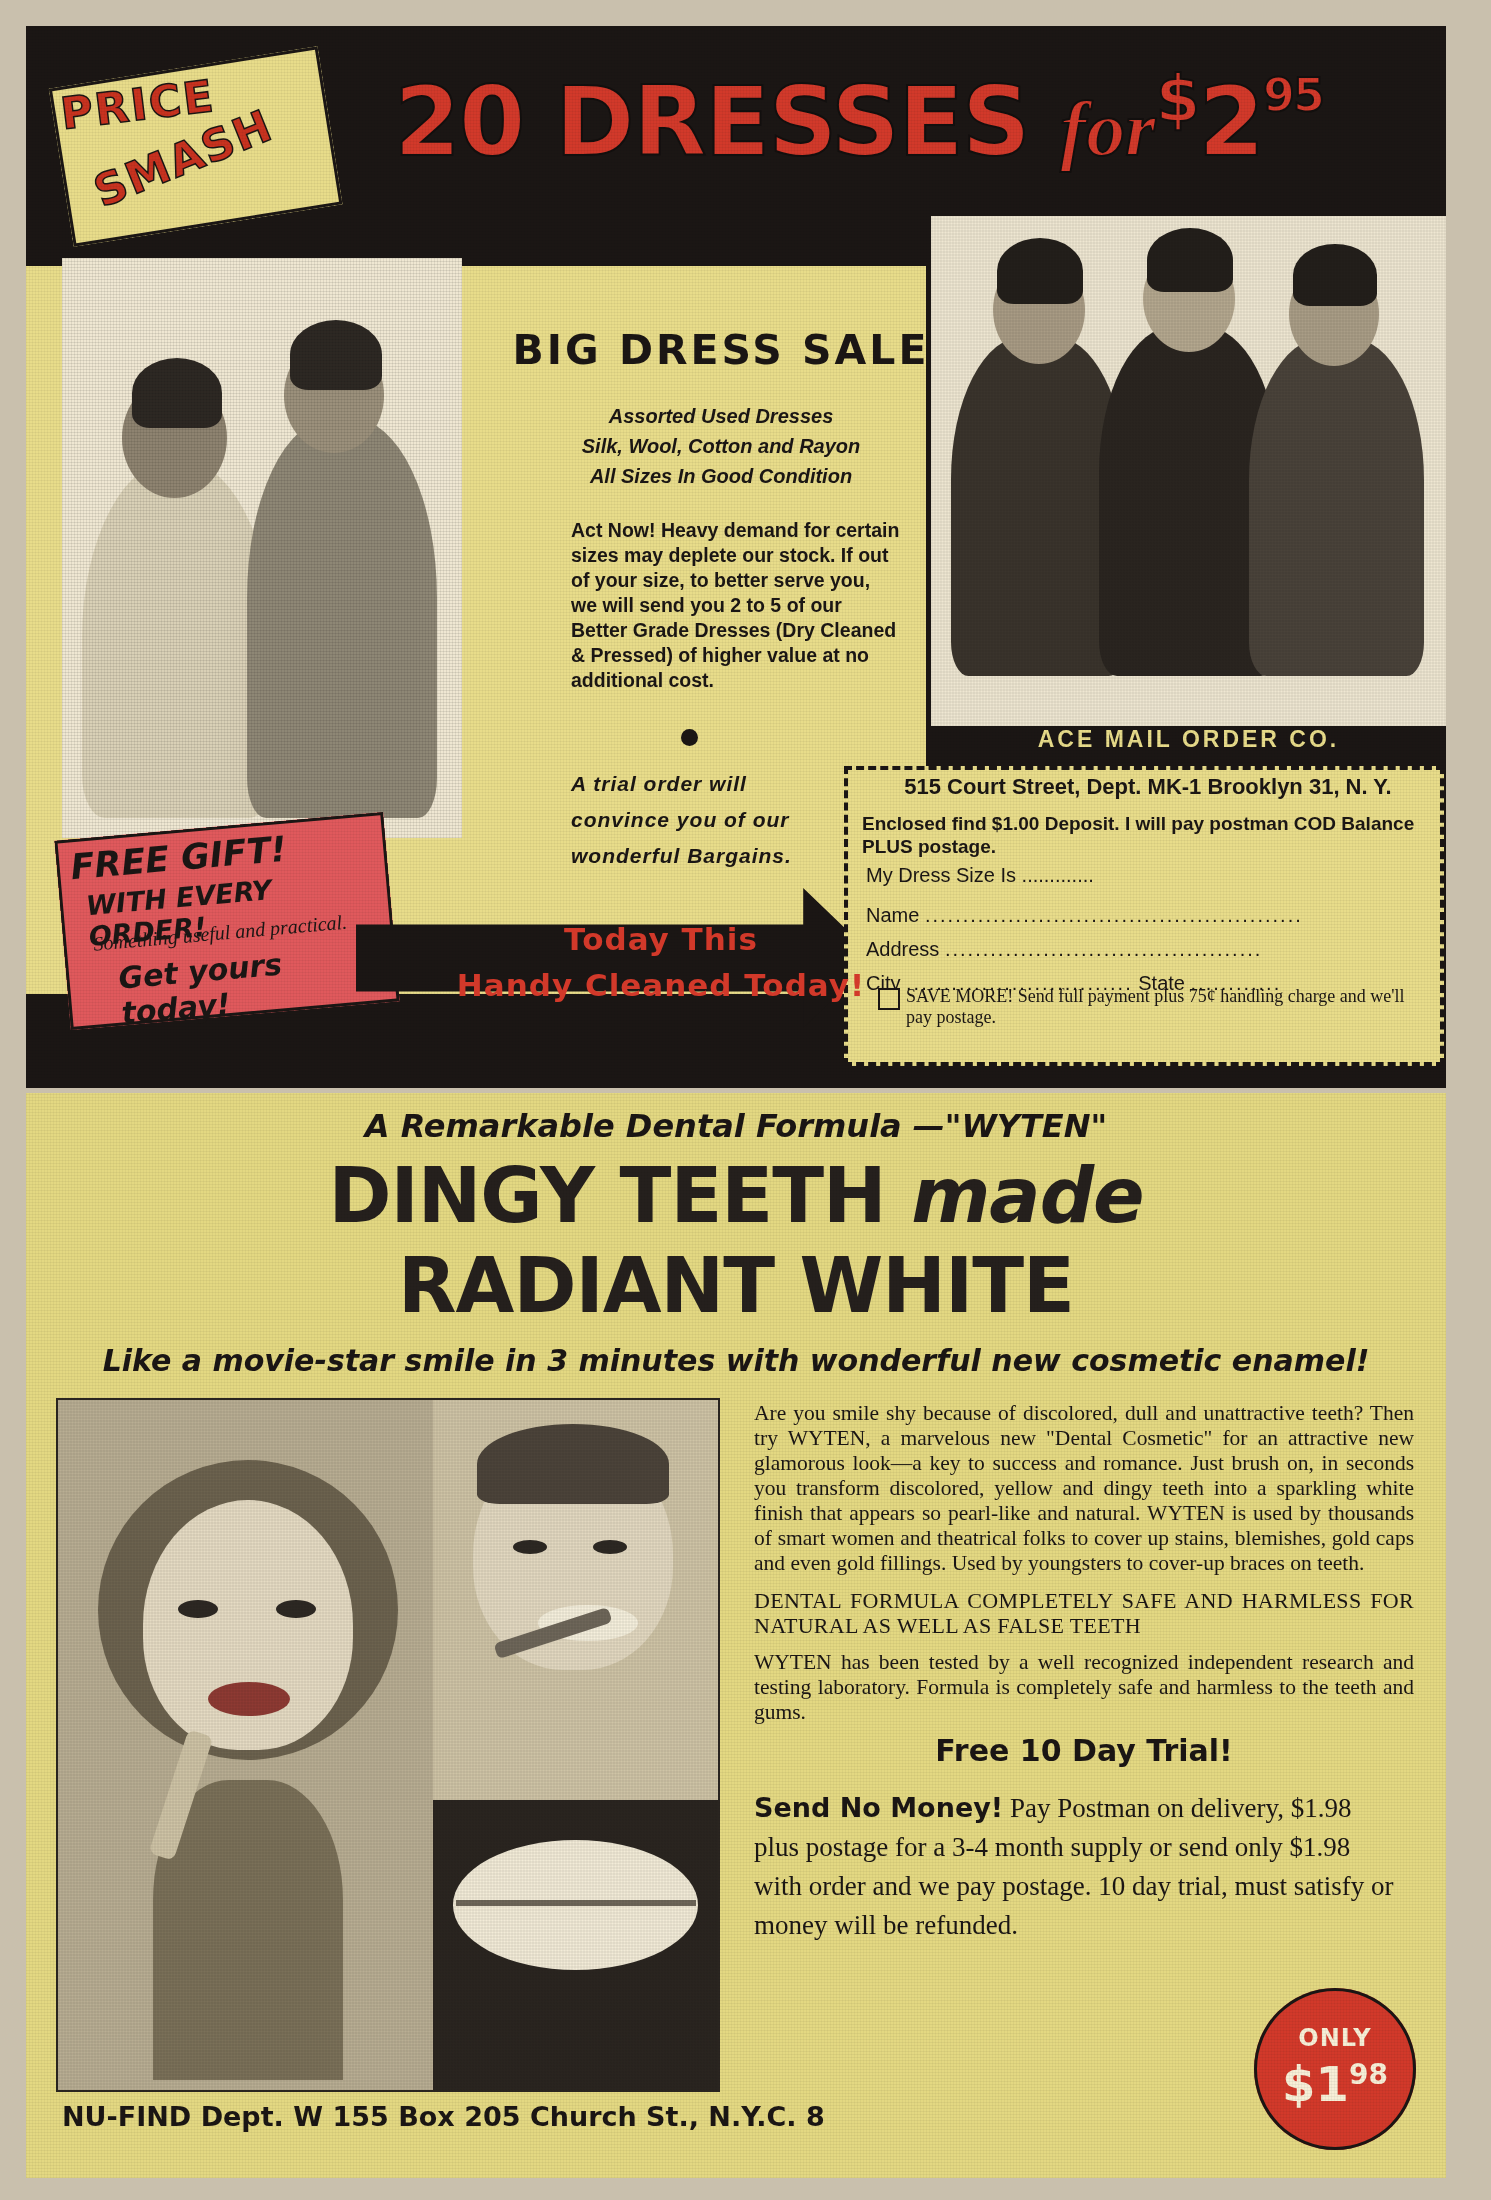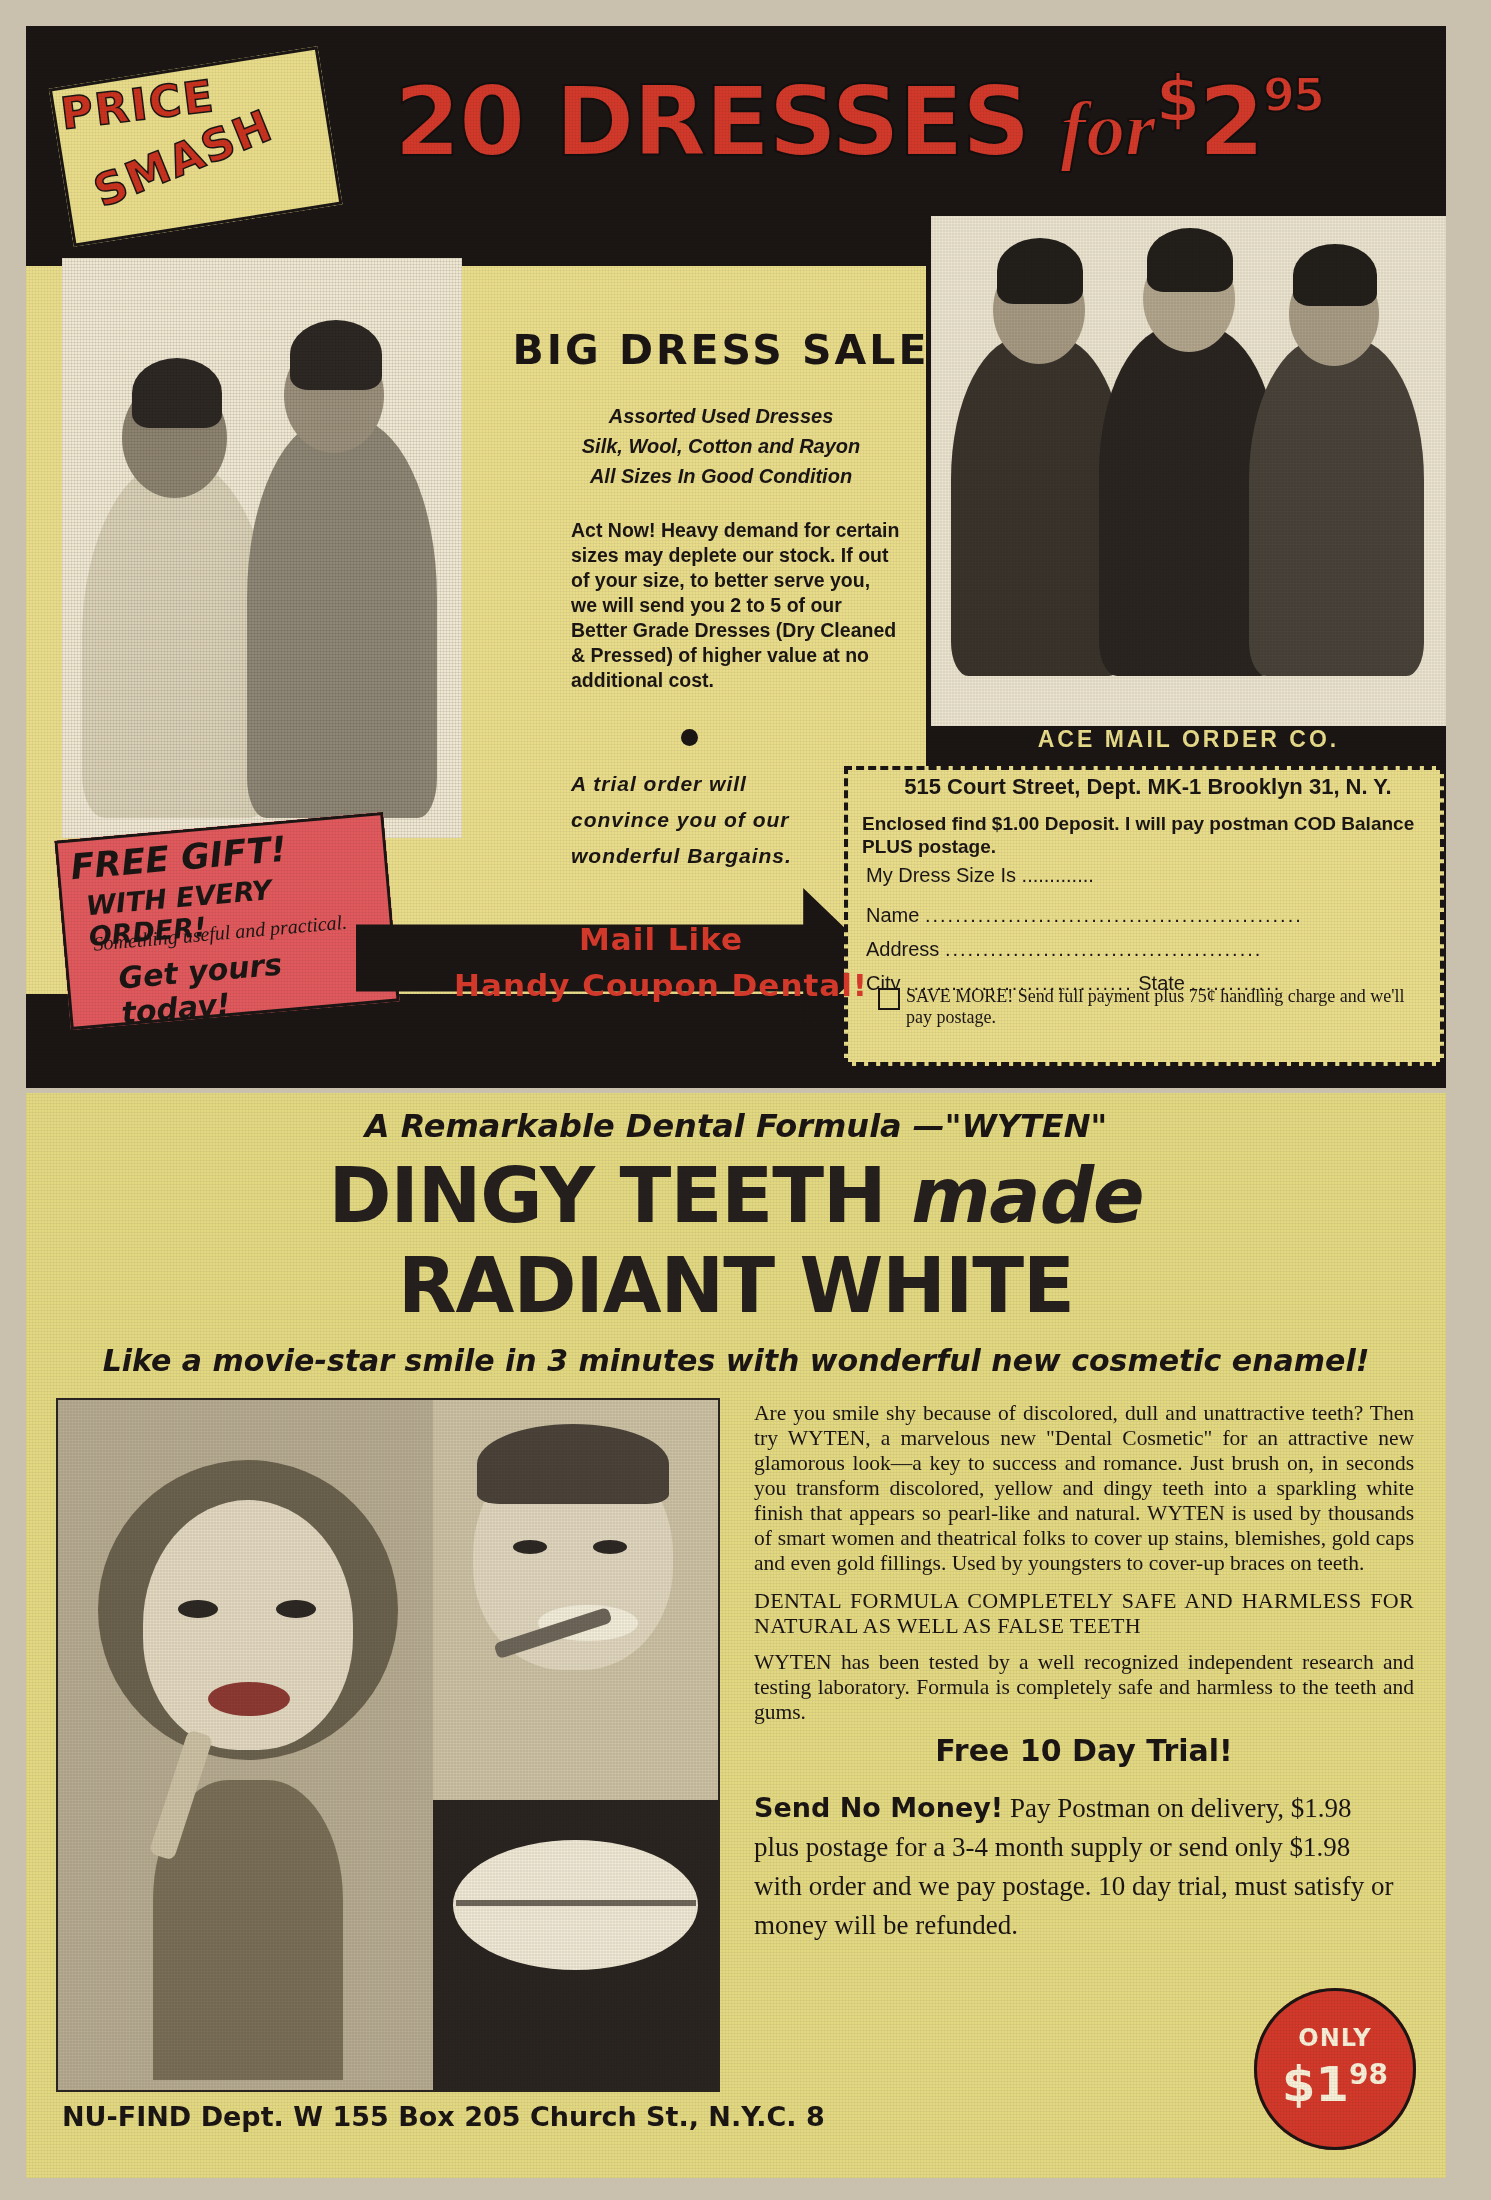--- a/index.html
+++ b/index.html
@@ -650,7 +650,7 @@
 
     <div class="arrow-black"></div>
     <div class="mail-coupon">
-      <div>Mail Like</div>
+      <div>Today This</div>
       <div>Handy Coupon Dental!</div>
     </div>
 

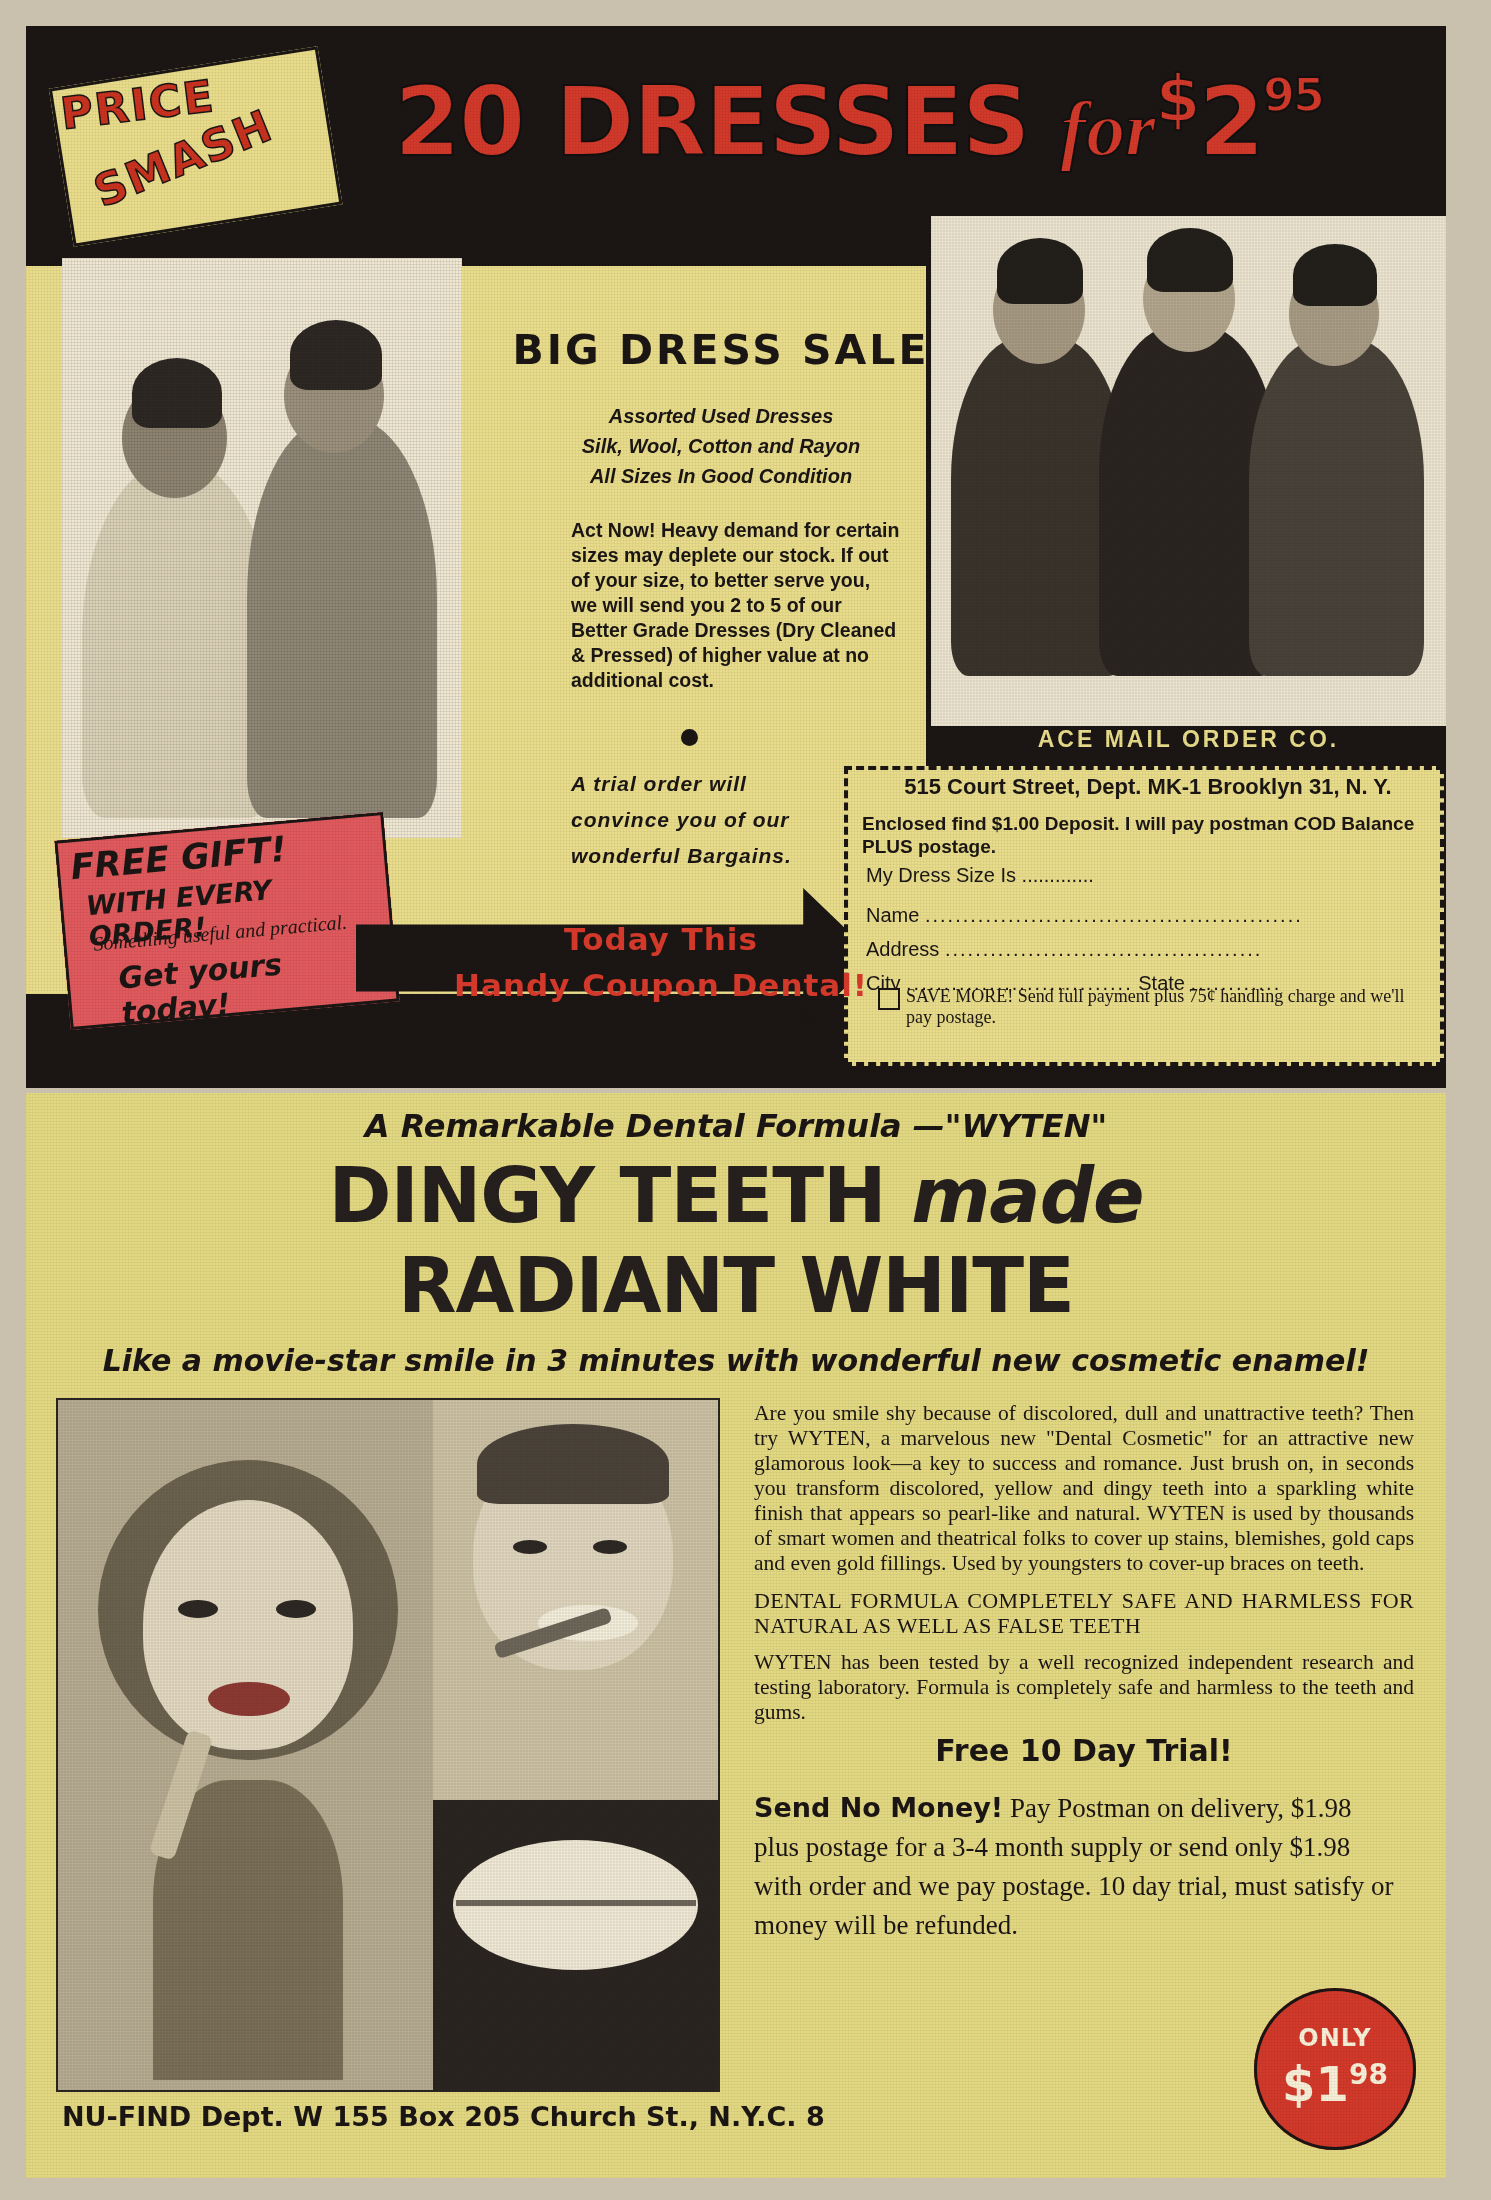--- a/index.html
+++ b/index.html
@@ -651,7 +651,7 @@
     <div class="arrow-black"></div>
     <div class="mail-coupon">
       <div>Today This</div>
-      <div>Handy Coupon Dental!</div>
+      <div>Handy Cleaned Today!</div>
     </div>
 
     <div class="ace-title">ACE  MAIL  ORDER  CO.</div>

